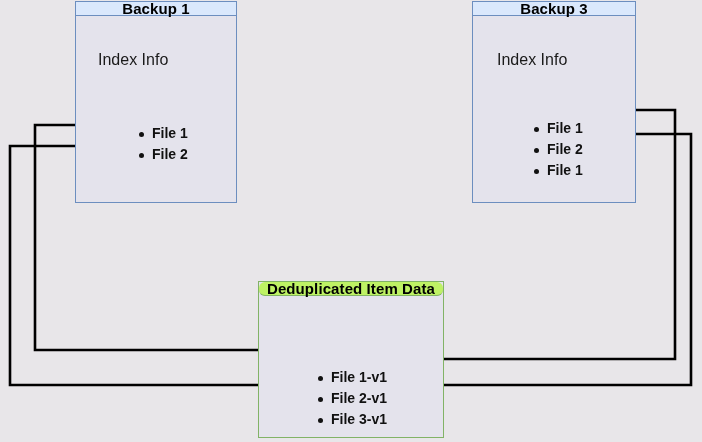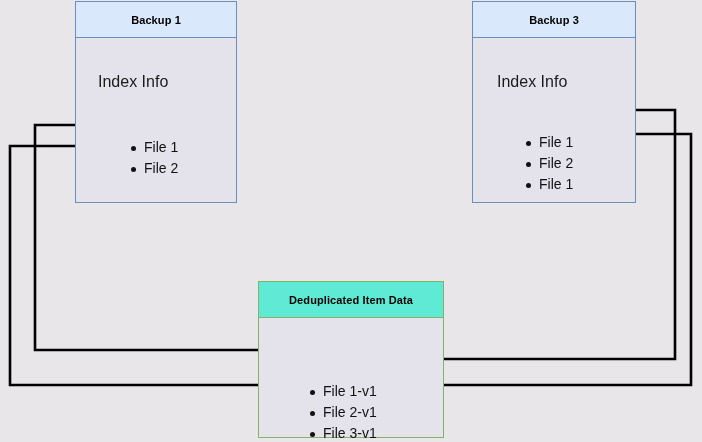--- a/index.html
+++ b/index.html
@@ -41,10 +41,10 @@
   }
   .node-header {
     box-sizing: border-box;
-    height: 36px;
+    height: 14px;
     background: #dae8fc;
     border-bottom: 1px solid #6c8ebf;
-    font-size: 11px;
+    font-size: 15px;
     font-weight: bold;
     color: #000000;
     display: flex;

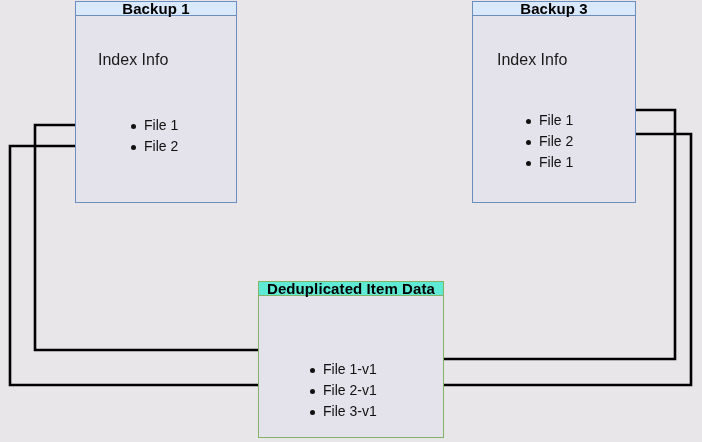--- a/index.html
+++ b/index.html
@@ -68,9 +68,10 @@
   }
   .file-list {
     position: absolute;
-    margin: 4px;
+    margin: 12px;
     padding: 0;
     list-style: none;
+    font-weight: bold;
   }
   .file-list li {
     font-size: 14px;

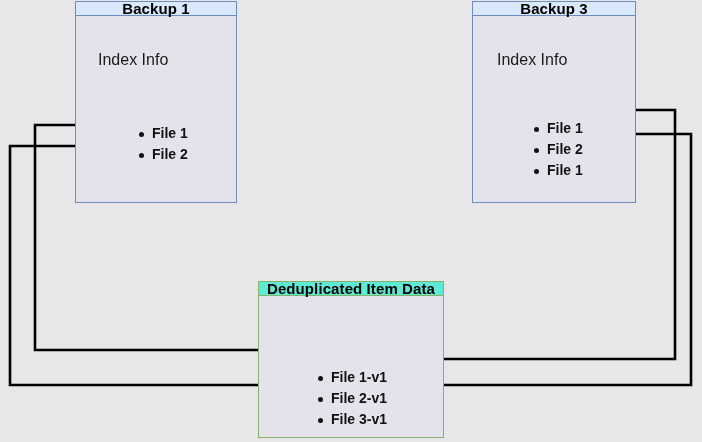--- a/index.html
+++ b/index.html
@@ -53,8 +53,9 @@
     letter-spacing: 0.1px;
   }
   .node.green .node-header {
-    background: #5eead4;
+    background: #bef264;
     border-bottom: 1px solid #82b366;
+    border-radius: 6px;
   }
   .node-body {
     position: relative;

